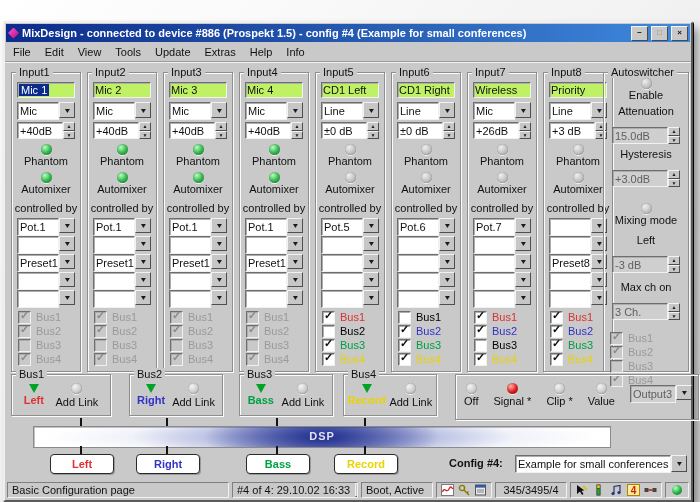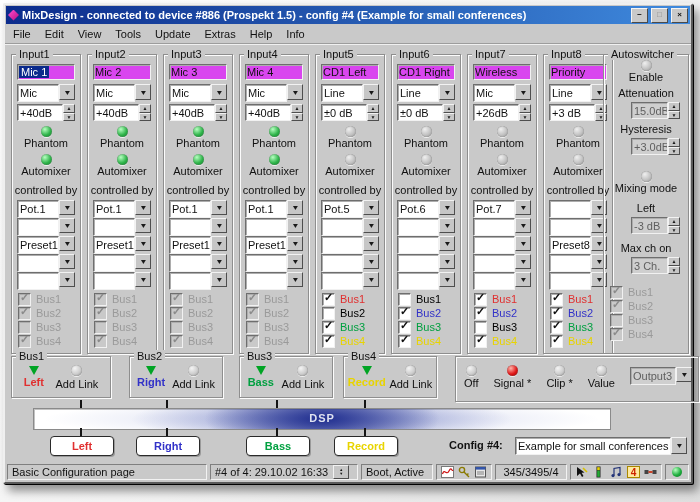--- a/index.html
+++ b/index.html
@@ -6,7 +6,7 @@
   body{width:700px;height:502px;background:linear-gradient(135deg,#ffffff 0%,#f2f2f2 55%,#dedede 100%);
        font-family:"Liberation Sans",sans-serif;font-size:11px;color:#111;overflow:hidden;}
   .page{position:relative;width:700px;height:502px;}
-  .window{position:absolute;left:3px;top:3px;width:686px;height:477px;background:#c9c9c9;
+  .window{position:absolute;left:3px;top:21px;width:686px;height:477px;background:#c9c9c9;
           border:2px solid;border-color:#efefef #5a5a5a #5a5a5a #efefef;border-radius:2px;
           box-shadow:5px 7px 10px rgba(0,0,0,.42),1px 1px 0 #000;}
   

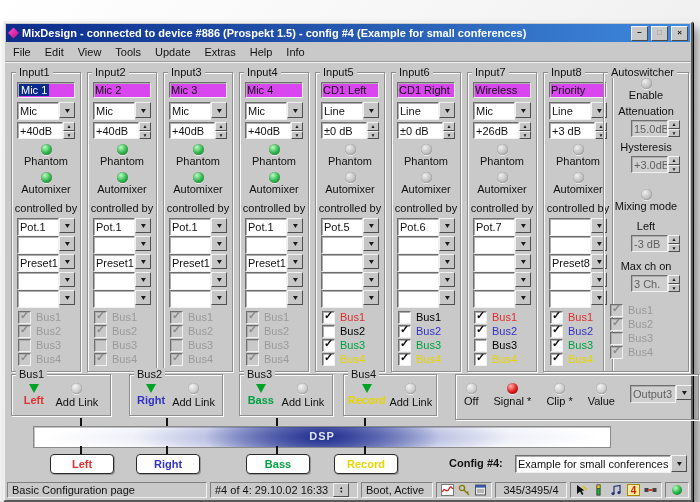--- a/index.html
+++ b/index.html
@@ -29,7 +29,7 @@
   .strips{position:absolute;left:6px;top:10px;display:flex;gap:6px;}
   .strip{position:relative;width:68px;height:298px;border:1px solid #8e8e8e;
          box-shadow:inset 1px 1px 0 rgba(255,255,255,.95),1px 1px 0 rgba(255,255,255,.95);}
-  .sunk{background:#d946ef;border:1px solid;border-color:#6e6e6e #f1f1f1 #f1f1f1 #6e6e6e;box-shadow:inset 1px 1px 0 #adadad;}
+  .sunk{background:#bef264;border:1px solid;border-color:#6e6e6e #f1f1f1 #f1f1f1 #6e6e6e;box-shadow:inset 1px 1px 0 #adadad;}
   .name-box{margin:9px 5px 4px;height:14px;padding:0 1px;display:flex;align-items:center;overflow:hidden;white-space:nowrap;}
   .name-box .sel{background:#0a2a8c;color:#fff;padding:0 2px;}
   .combo{display:flex;height:16px;margin:0 5px 4px;}

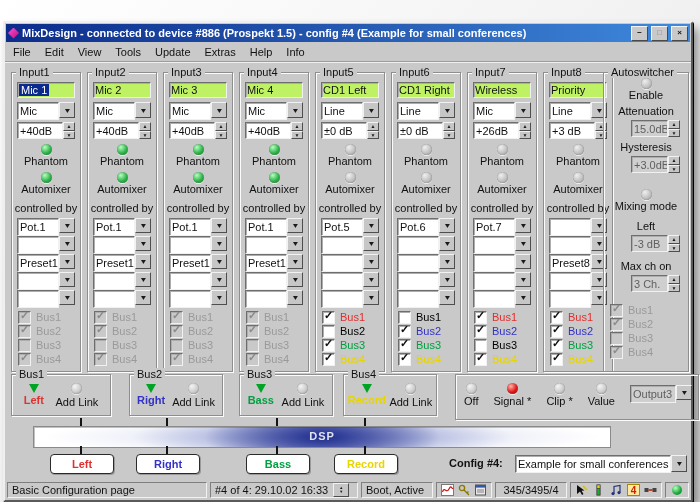--- a/index.html
+++ b/index.html
@@ -64,7 +64,7 @@
   
   .auto{left:598px;top:10px;width:84px;height:298px;}
   .auto .sec-label{text-align:center;line-height:12px;margin-top:4px;}
-  .auto .spin{margin:3px 8px 2px;padding-left:19px;}
+  .auto .spin{margin:10px 8px 2px;}
   
   .busrow{position:absolute;left:0;top:312px;width:684px;height:44px;}
   .bus-group{position:absolute;top:0;height:40px;border:1px solid #8e8e8e;

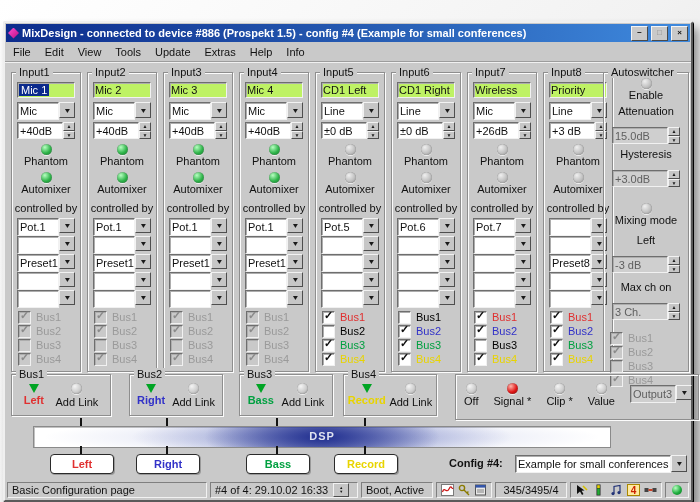--- a/index.html
+++ b/index.html
@@ -833,7 +833,7 @@
       <div class="sp grow">
         <span>Basic Configuration page</span>
       </div>
-      <div class="sp" style="width:148px;">
+      <div class="sp" style="width:126px;">
         <span>#4 of 4: 29.10.02 16:33</span>
         <span class="mini-spin"></span>
       </div>

